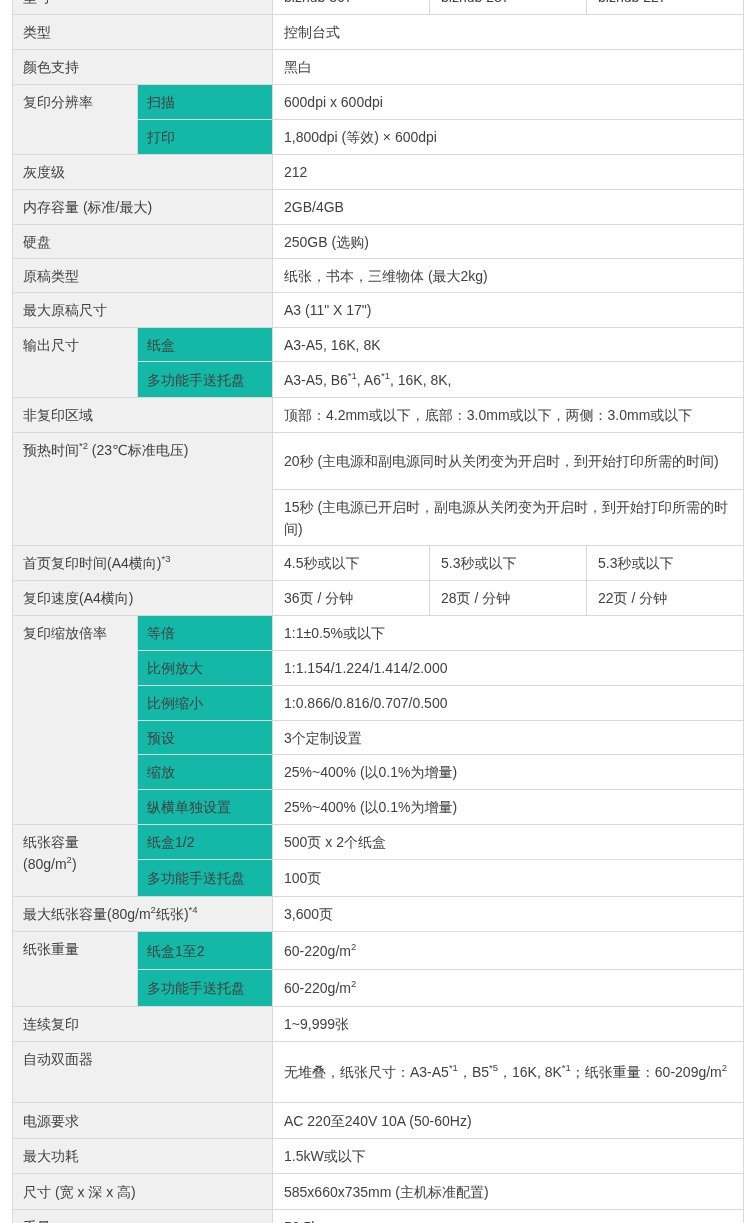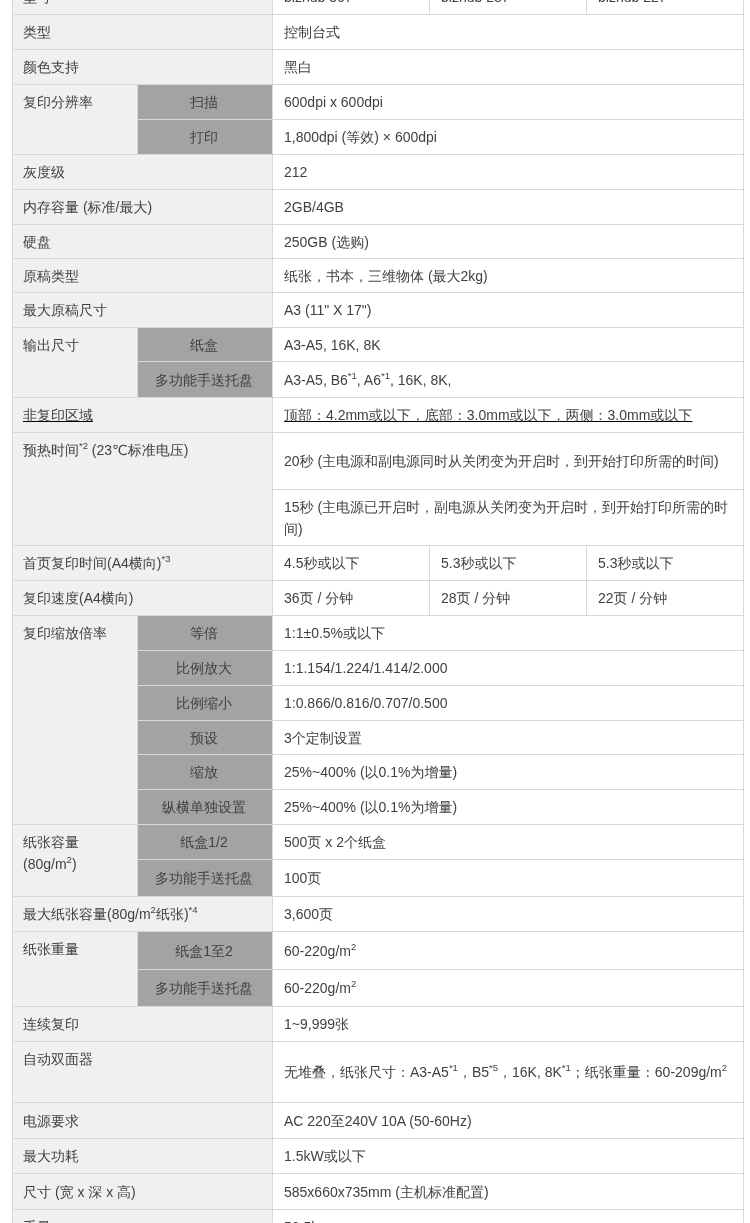--- a/index.html
+++ b/index.html
@@ -41,9 +41,8 @@
     padding-left: 10px;
   }
   table.spec th.sublabel {
-    background: #a3a3a3;
+    background: #14b8a6;
     padding-left: 9px;
-    text-align: center;
   }
   table.spec td.value {
     background: #ffffff;

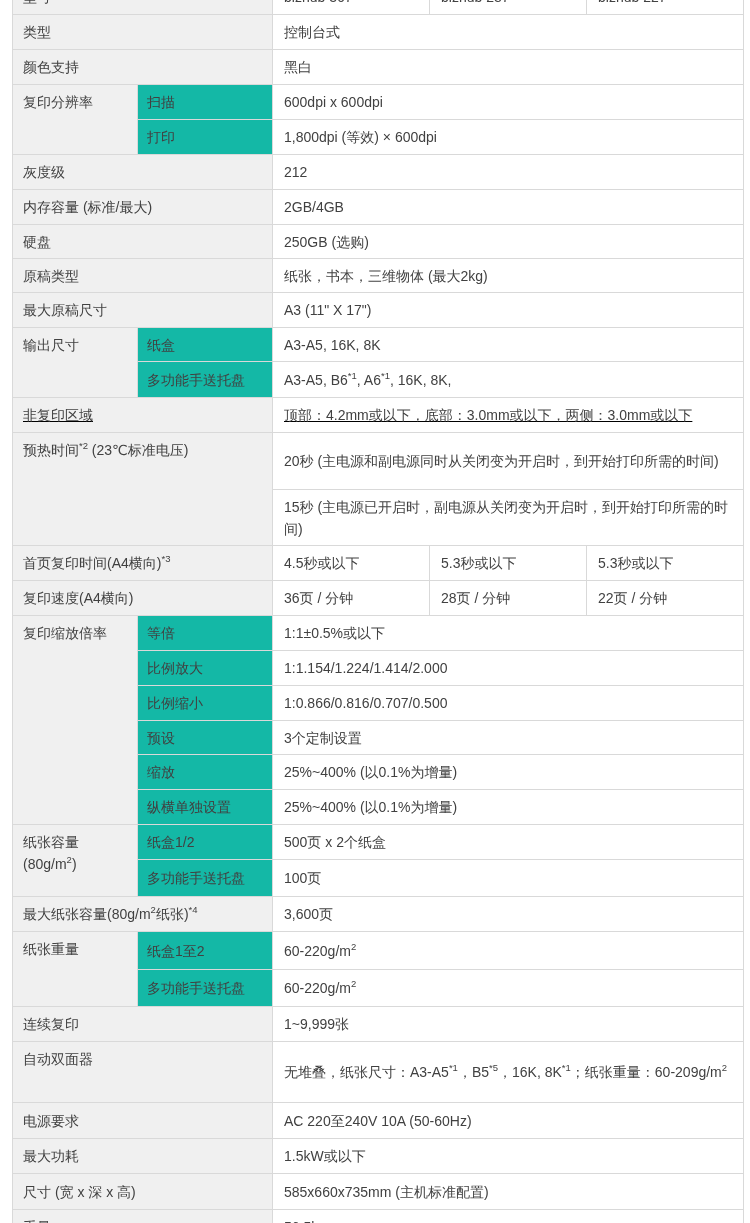--- a/index.html
+++ b/index.html
@@ -124,7 +124,7 @@
           <th class="sublabel">多功能手送托盘</th>
           <td class="value" colspan="3">A3-A5, B6<sup>*1</sup>, A6<sup>*1</sup>, 16K, 8K,</td>
         </tr>
-        <tr style="height: 35px; text-decoration: underline;">
+        <tr style="height: 35px;">
           <th class="label" colspan="2">非复印区域</th>
           <td class="value" colspan="3">顶部：4.2mm或以下，底部：3.0mm或以下，两侧：3.0mm或以下</td>
         </tr>

